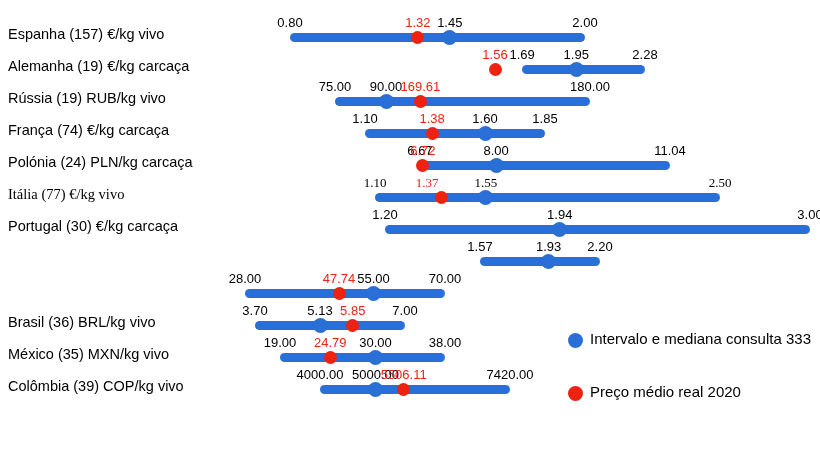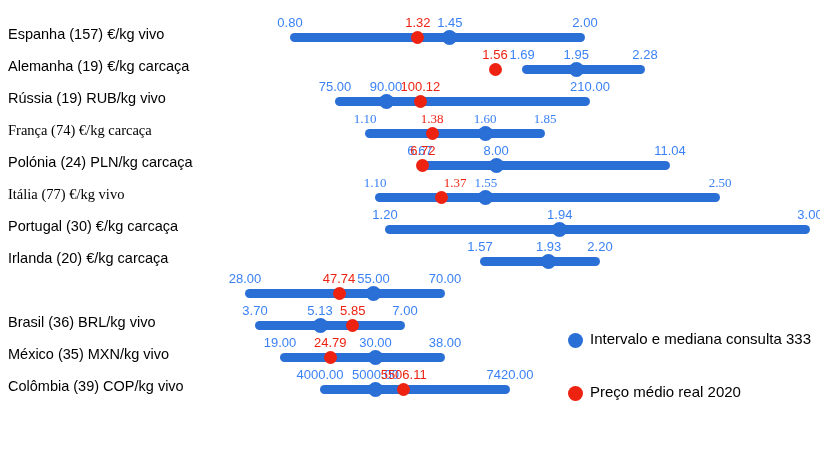--- a/index.html
+++ b/index.html
@@ -72,7 +72,7 @@
     transform: translateX(-50%);
     white-space: nowrap;
   }
-  .vlabel.blue { color: #3b82f6; }
+  .vlabel.blue { color: #000000; }
   .vlabel.red { color: #ee2211; }
   .legend {
     position: absolute;

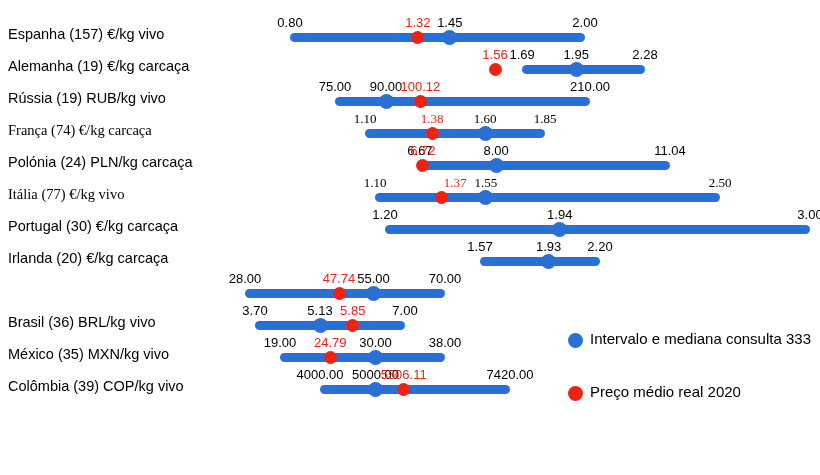--- a/index.html
+++ b/index.html
@@ -131,7 +131,7 @@
         <div class="vlabel blue" style="left: 145px;">75.00</div>
         <div class="vlabel blue" style="left: 196px;">90.00</div>
         <div class="vlabel blue" style="left: 400px;">210.00</div>
-        <div class="vlabel red" style="left: 230.408px;">100.12</div>
+        <div class="vlabel red" style="left: 230.408px;">169.61</div>
       </div>
     </div>
     <div class="row" style="top: 114px; font-family: Liberation Serif, serif;">

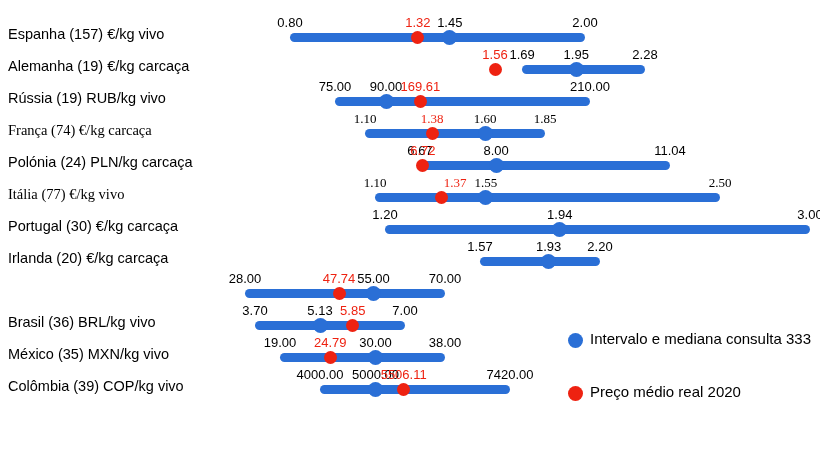--- a/index.html
+++ b/index.html
@@ -130,7 +130,7 @@
         <div class="real-dot" style="left: 230.408px;"></div>
         <div class="vlabel blue" style="left: 145px;">75.00</div>
         <div class="vlabel blue" style="left: 196px;">90.00</div>
-        <div class="vlabel blue" style="left: 400px;">210.00</div>
+        <div class="vlabel blue" style="left: 400px;">180.00</div>
         <div class="vlabel red" style="left: 230.408px;">169.61</div>
       </div>
     </div>

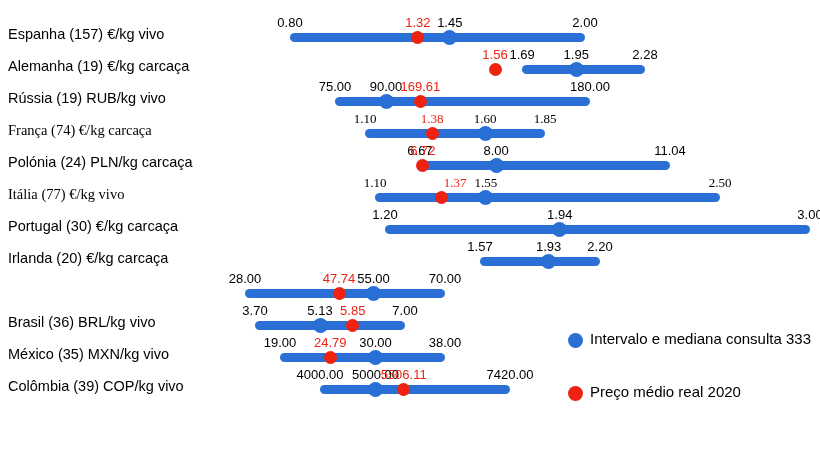--- a/index.html
+++ b/index.html
@@ -134,7 +134,7 @@
         <div class="vlabel red" style="left: 230.408px;">169.61</div>
       </div>
     </div>
-    <div class="row" style="top: 114px; font-family: Liberation Serif, serif;">
+    <div class="row" style="top: 114px;">
       <div class="row-label">França (74) €/kg carcaça</div>
       <div class="plot">
         <div class="bar" style="left: 175px; width: 180px;"></div>

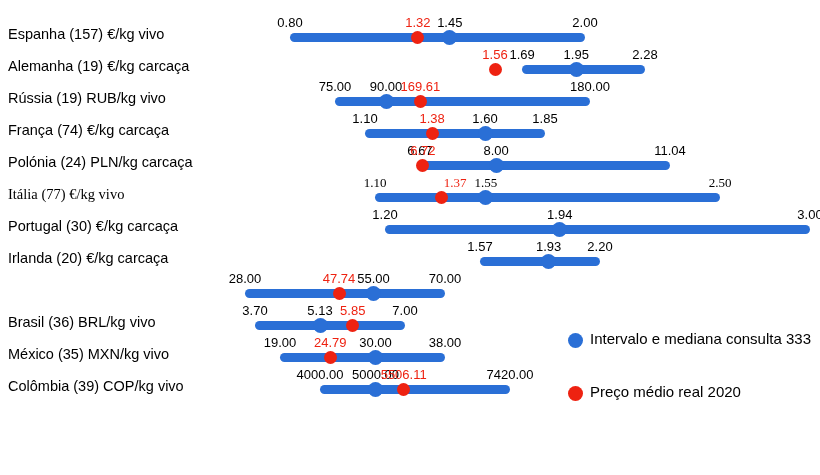--- a/index.html
+++ b/index.html
@@ -167,7 +167,7 @@
         <div class="vlabel blue" style="left: 185px;">1.10</div>
         <div class="vlabel blue" style="left: 295.893px;">1.55</div>
         <div class="vlabel blue" style="left: 530px;">2.50</div>
-        <div class="vlabel red" style="left: 265px;">1.37</div>
+        <div class="vlabel red" style="left: 237px;">1.37</div>
       </div>
     </div>
     <div class="row" style="top: 210px;">

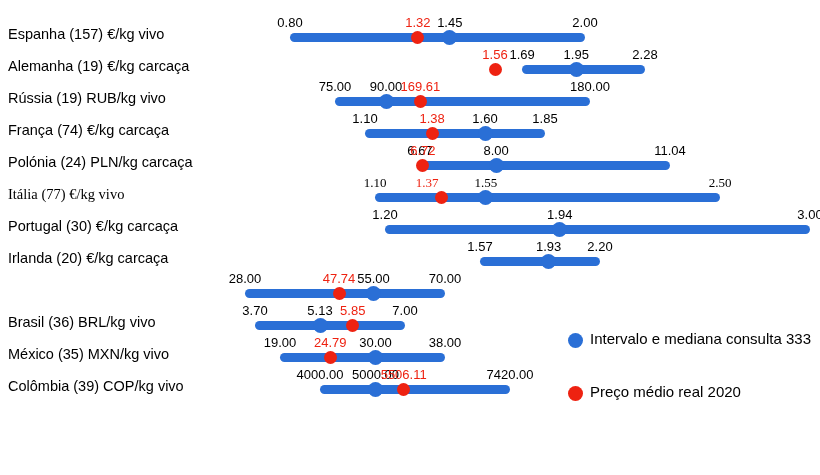--- a/index.html
+++ b/index.html
@@ -181,7 +181,6 @@
       </div>
     </div>
     <div class="row" style="top: 242px;">
-      <div class="row-label">Irlanda (20) €/kg carcaça</div>
       <div class="plot">
         <div class="bar" style="left: 290px; width: 120px;"></div>
         <div class="median-dot" style="left: 358.571px;"></div>

